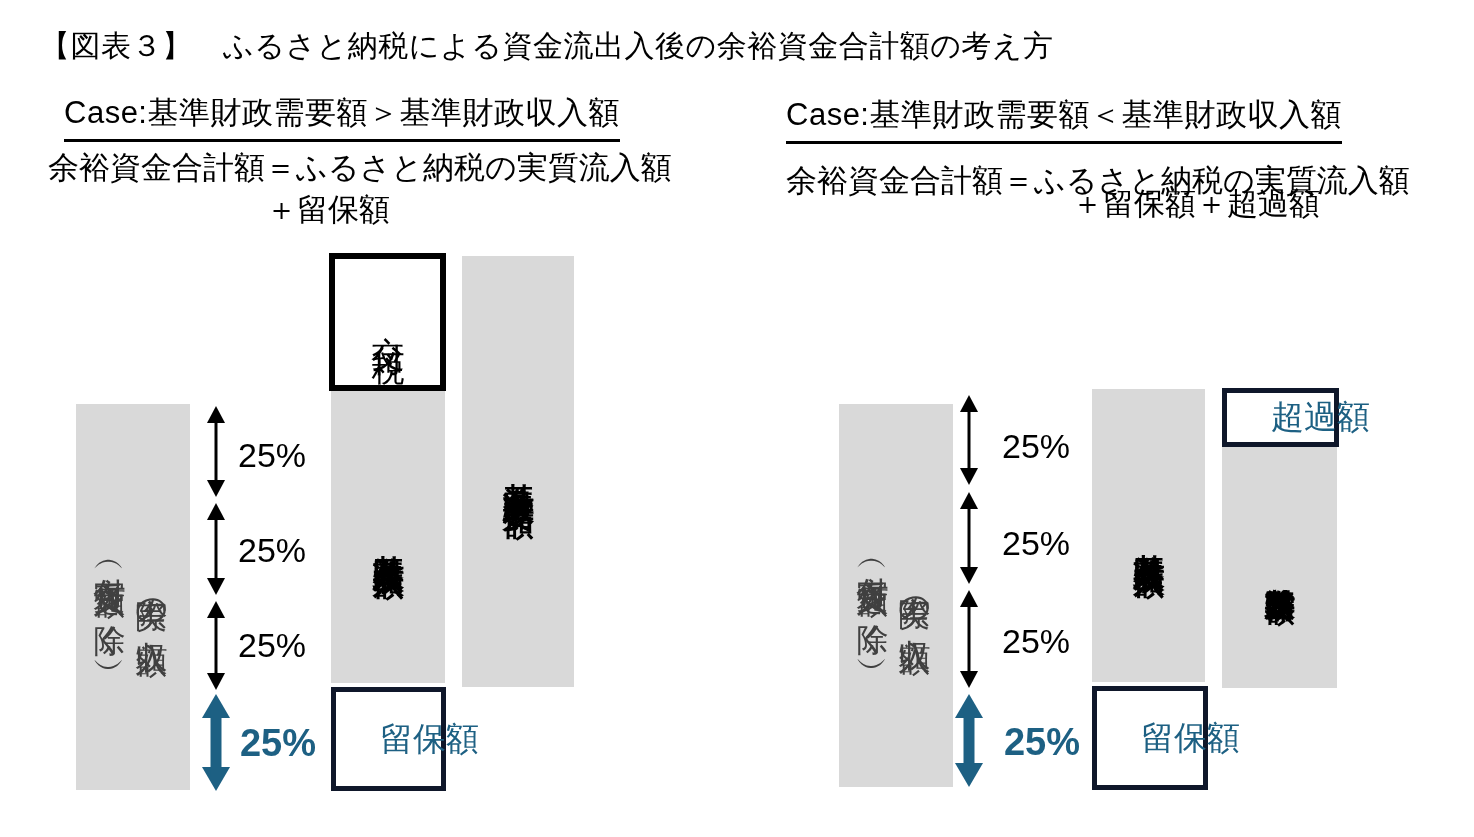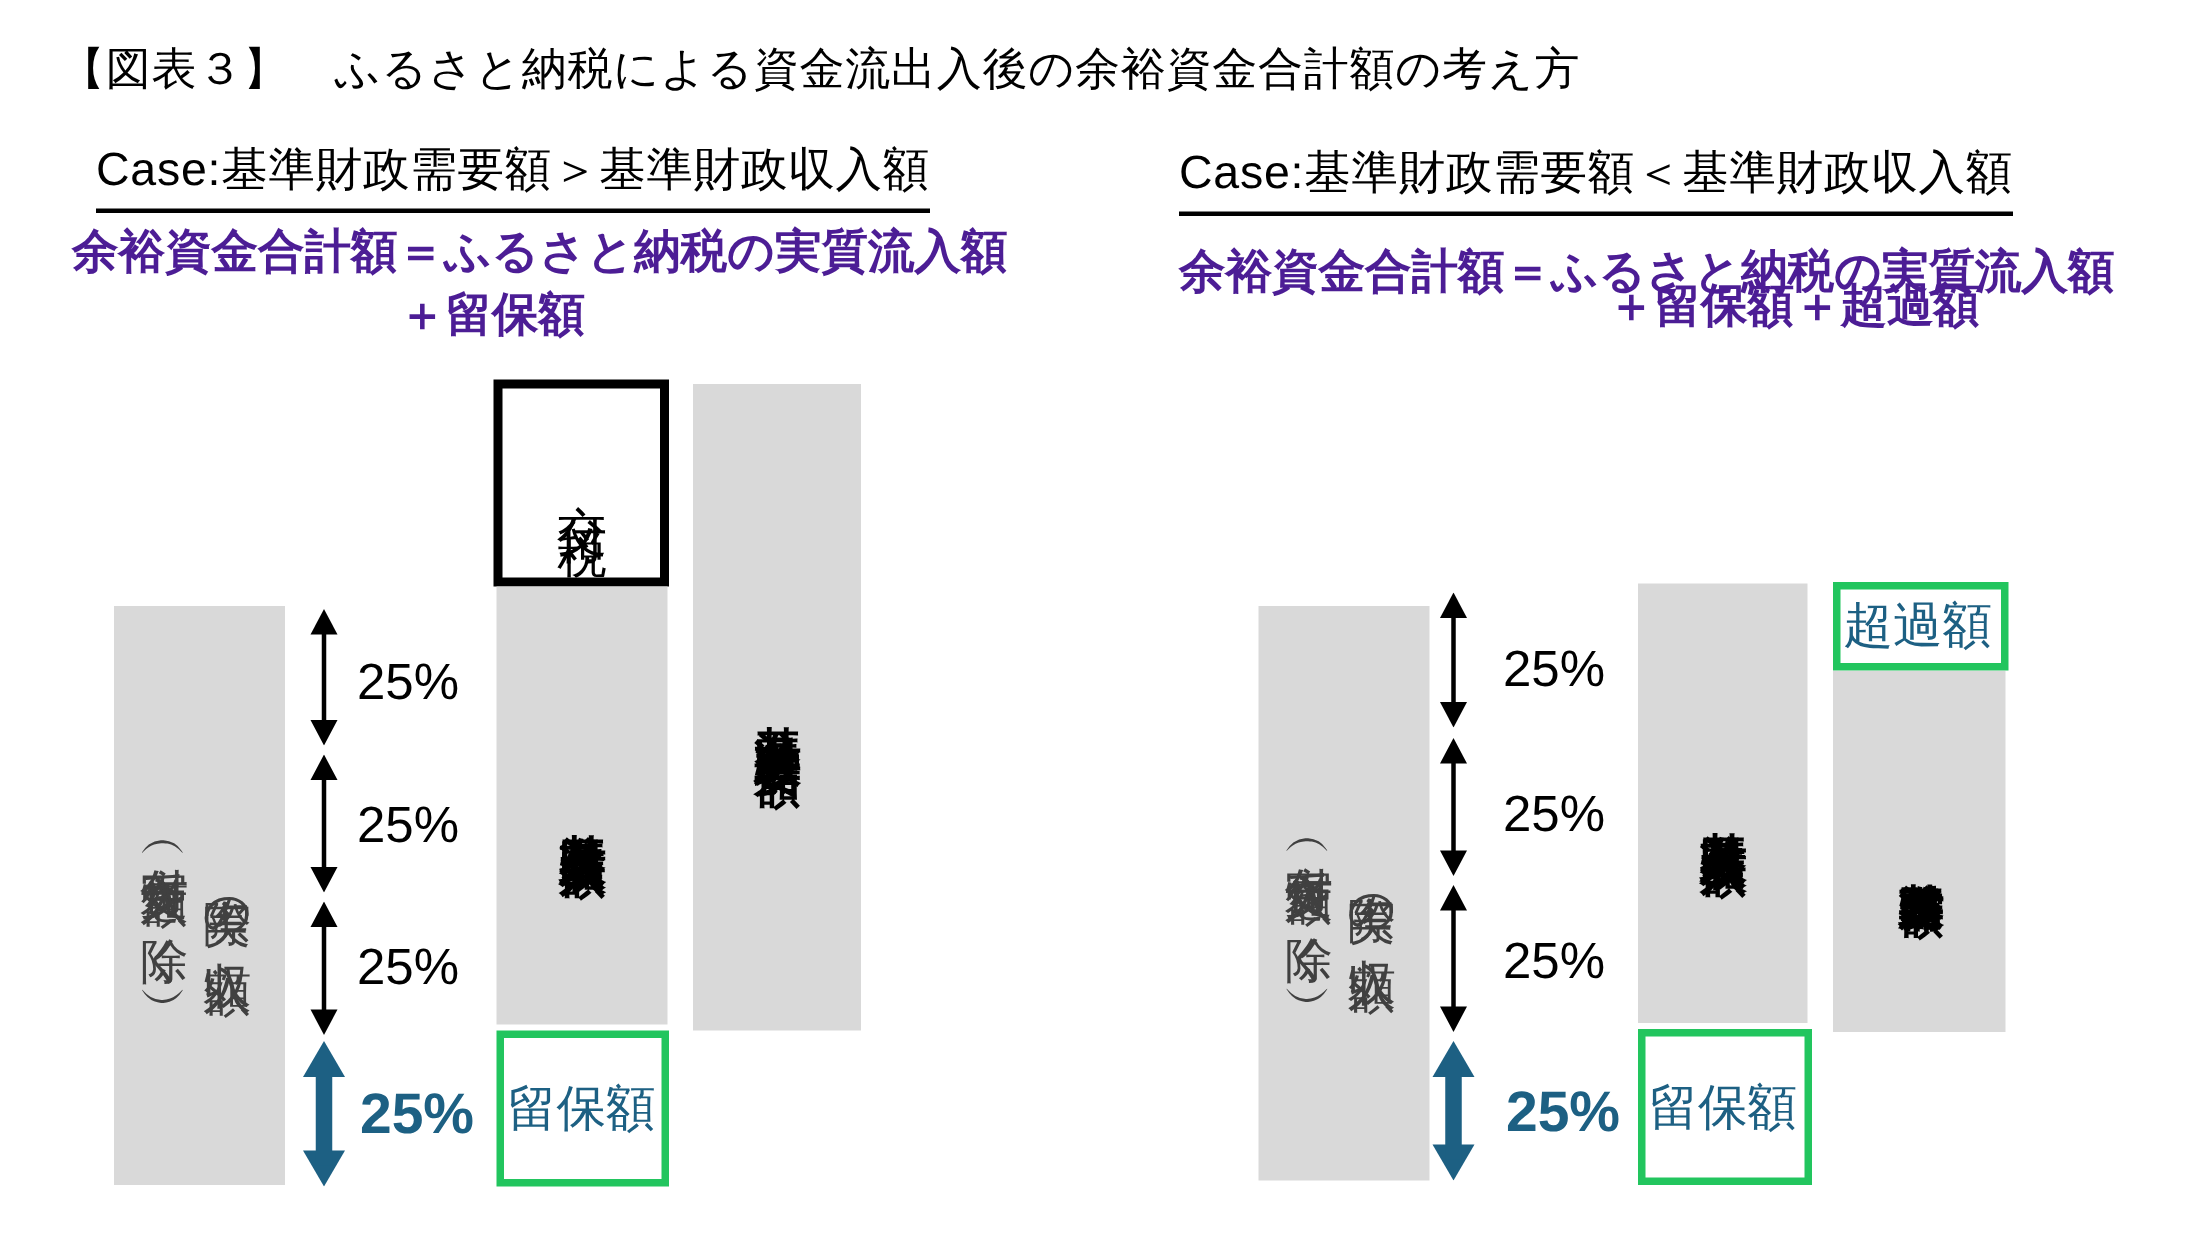--- a/index.html
+++ b/index.html
@@ -12,7 +12,7 @@
   .case-heading { display:inline-block; font-size:31px; color:#000; white-space:nowrap;
                   border-bottom:3px solid #000; padding-bottom:5px; letter-spacing:0.5px; }
 
-  .formula { font-size:31px; font-weight:bold; color:#4c1d95; white-space:nowrap; }
+  .formula { font-size:31px; font-weight:normal; color:#000000; white-space:nowrap; }
   .formula-c { text-align:right; }
 
   .gray-bar { background:#d9d9d9; }

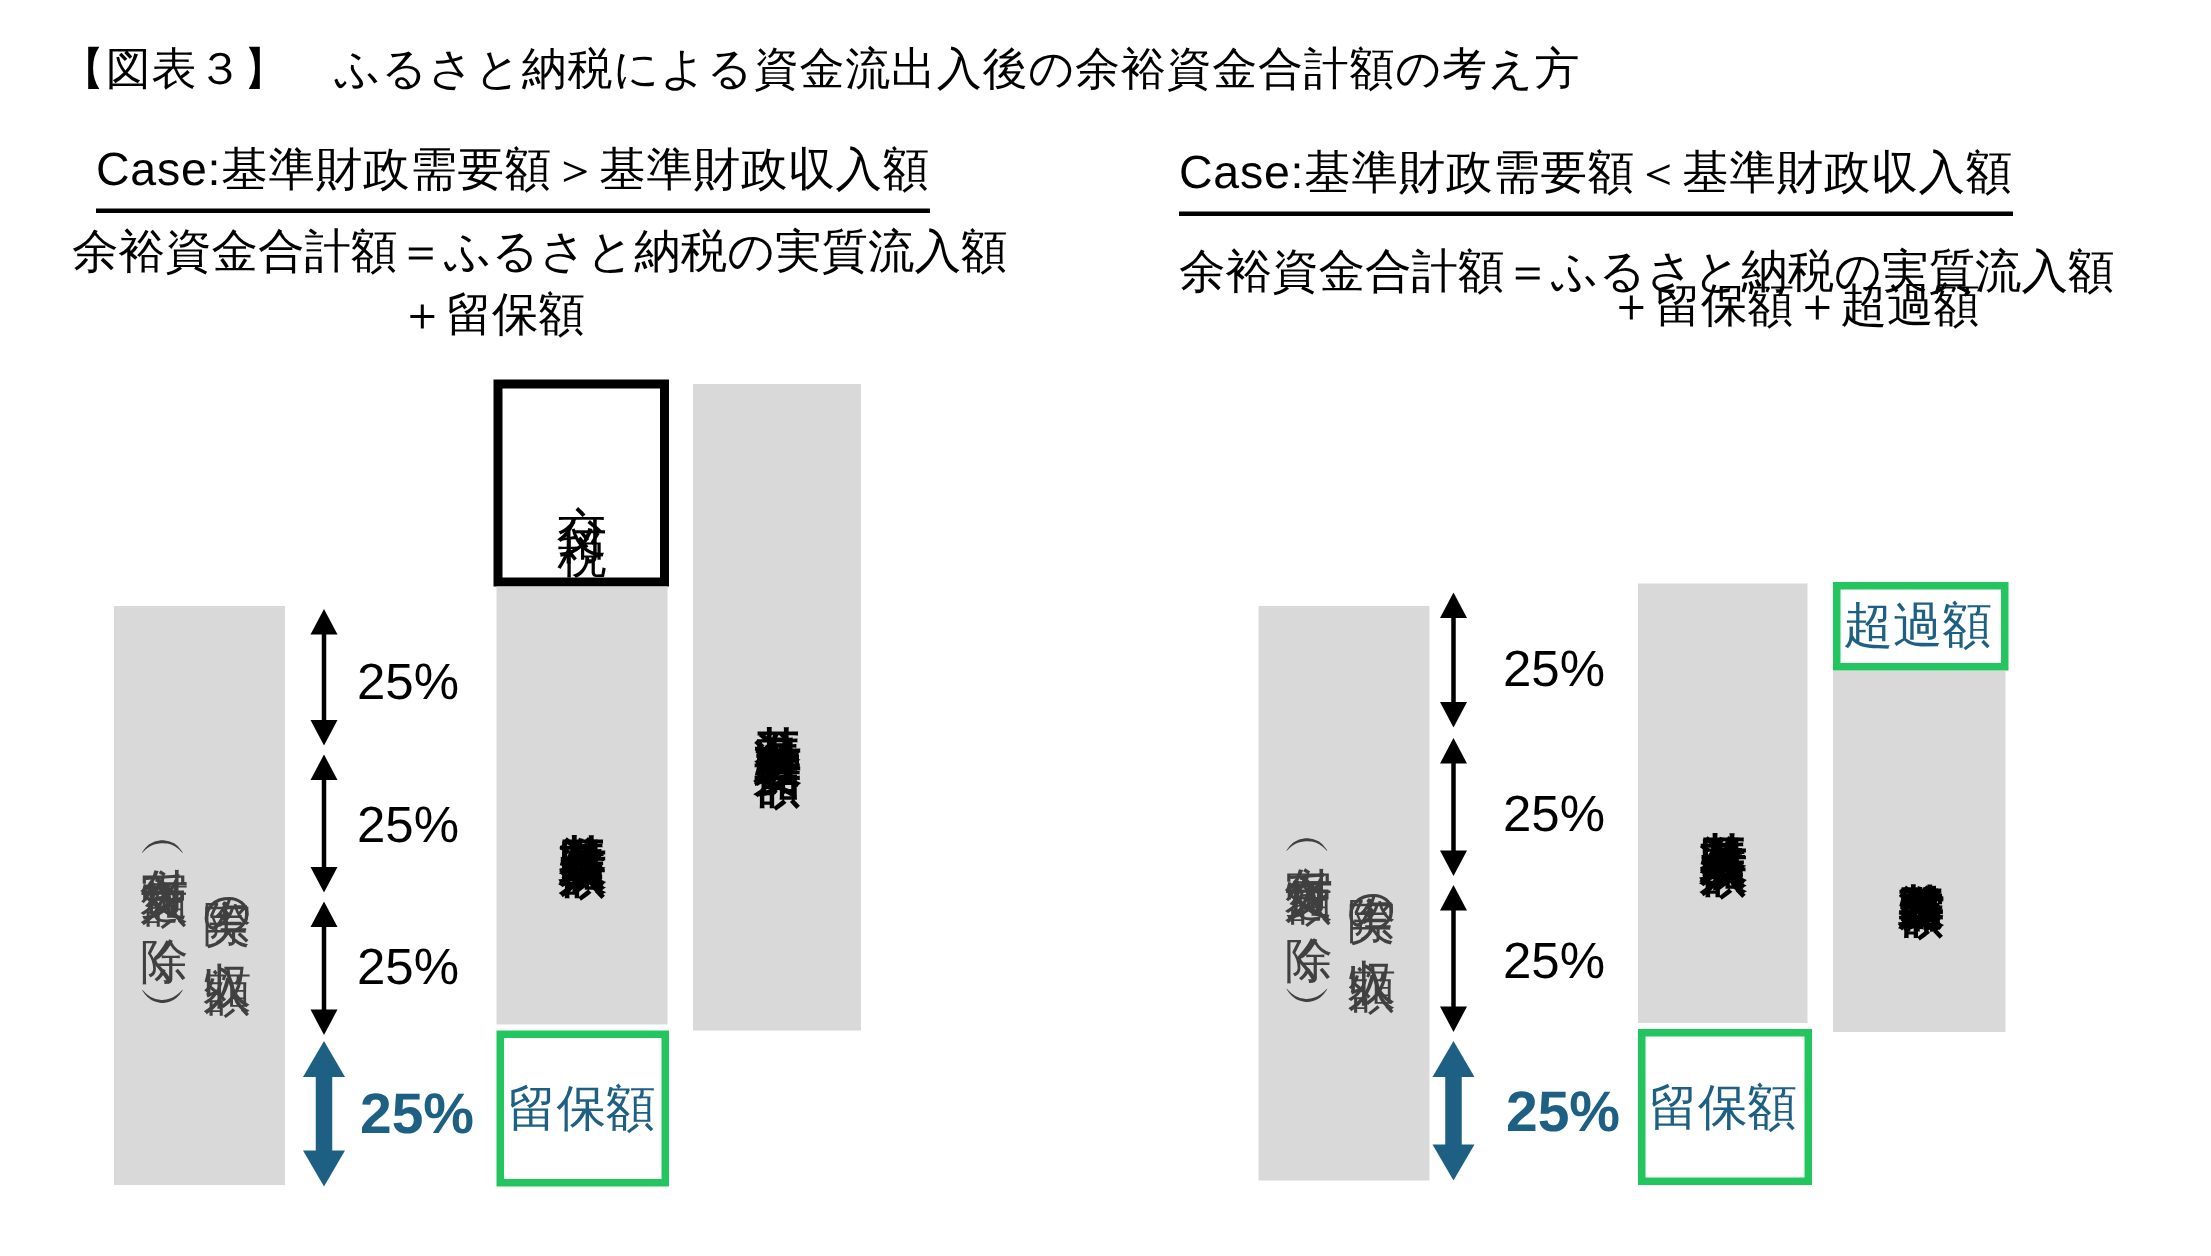--- a/index.html
+++ b/index.html
@@ -29,7 +29,7 @@
           text-align:center; font-size:32px; color:#404040; letter-spacing:2px; white-space:nowrap; }
 
   .grant-box { background:#fff; border:6px solid #000; }
-  .teal-box  { background:#fff; border:5px solid #22c55e; display:flex; align-items:center; }
+  .teal-box  { background:#fff; border:5px solid #0f172a; display:flex; align-items:center;padding-left:42px; }
   .teal-box-label { font-size:33px; color:#1d6083; padding-left:2px; white-space:nowrap; }
 
   .grant-vlabel { font-size:33px; color:#000; letter-spacing:8px; }

